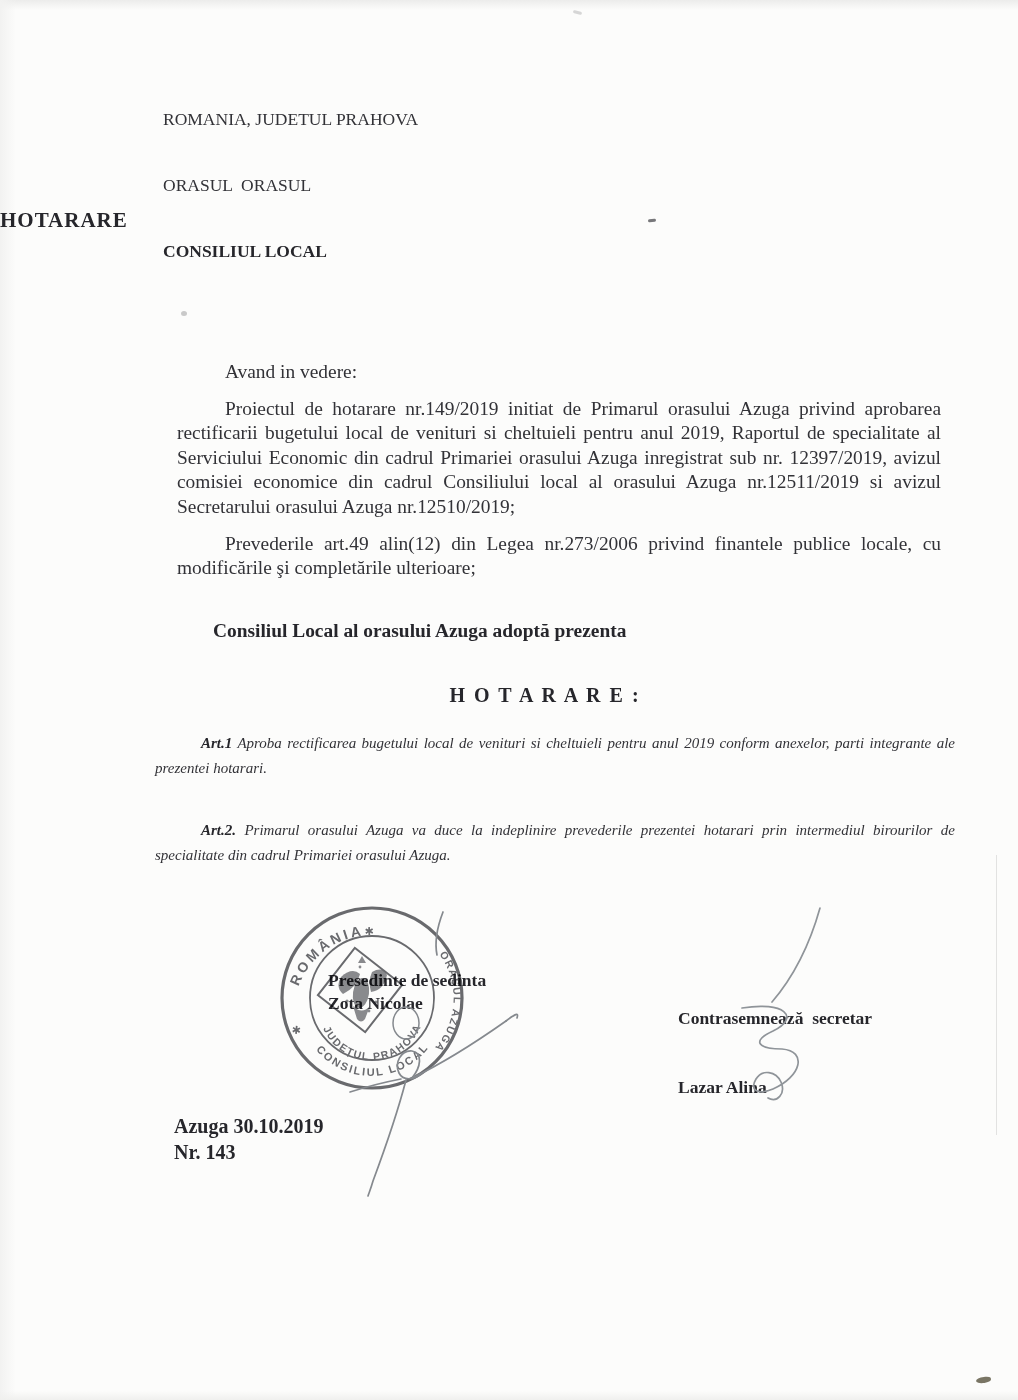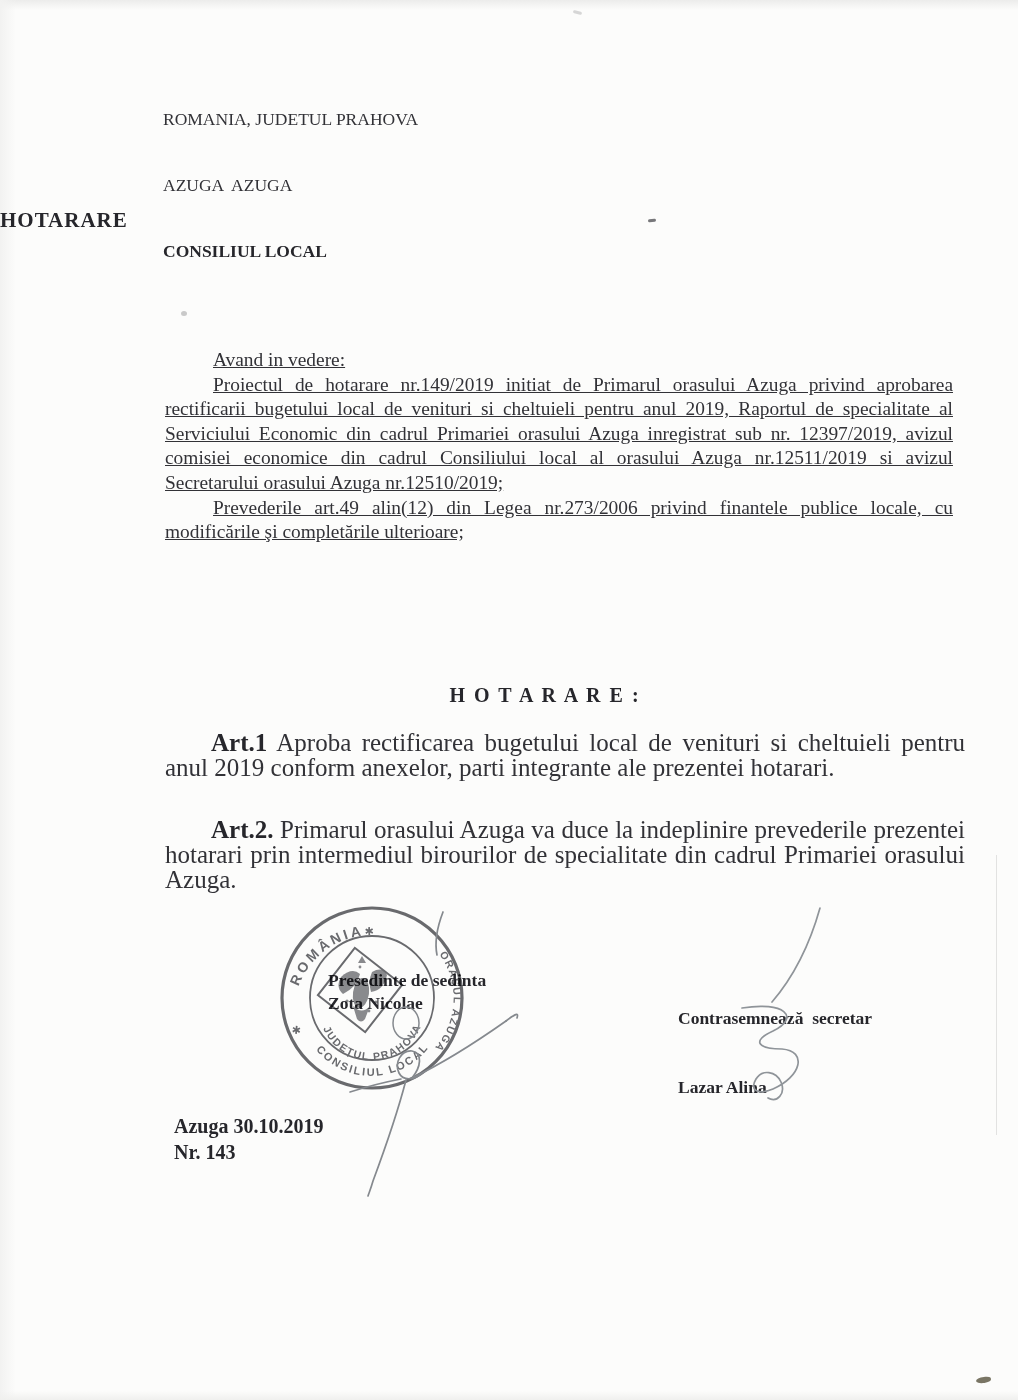--- a/index.html
+++ b/index.html
@@ -73,7 +73,7 @@
 
   <div class="header">
     <div>ROMANIA, JUDETUL PRAHOVA</div>
-    <div>AZUGA  AZUGA</div>
+    <div>ORASUL  ORASUL</div>
     <div class="bold">CONSILIUL LOCAL</div>
   </div>
 

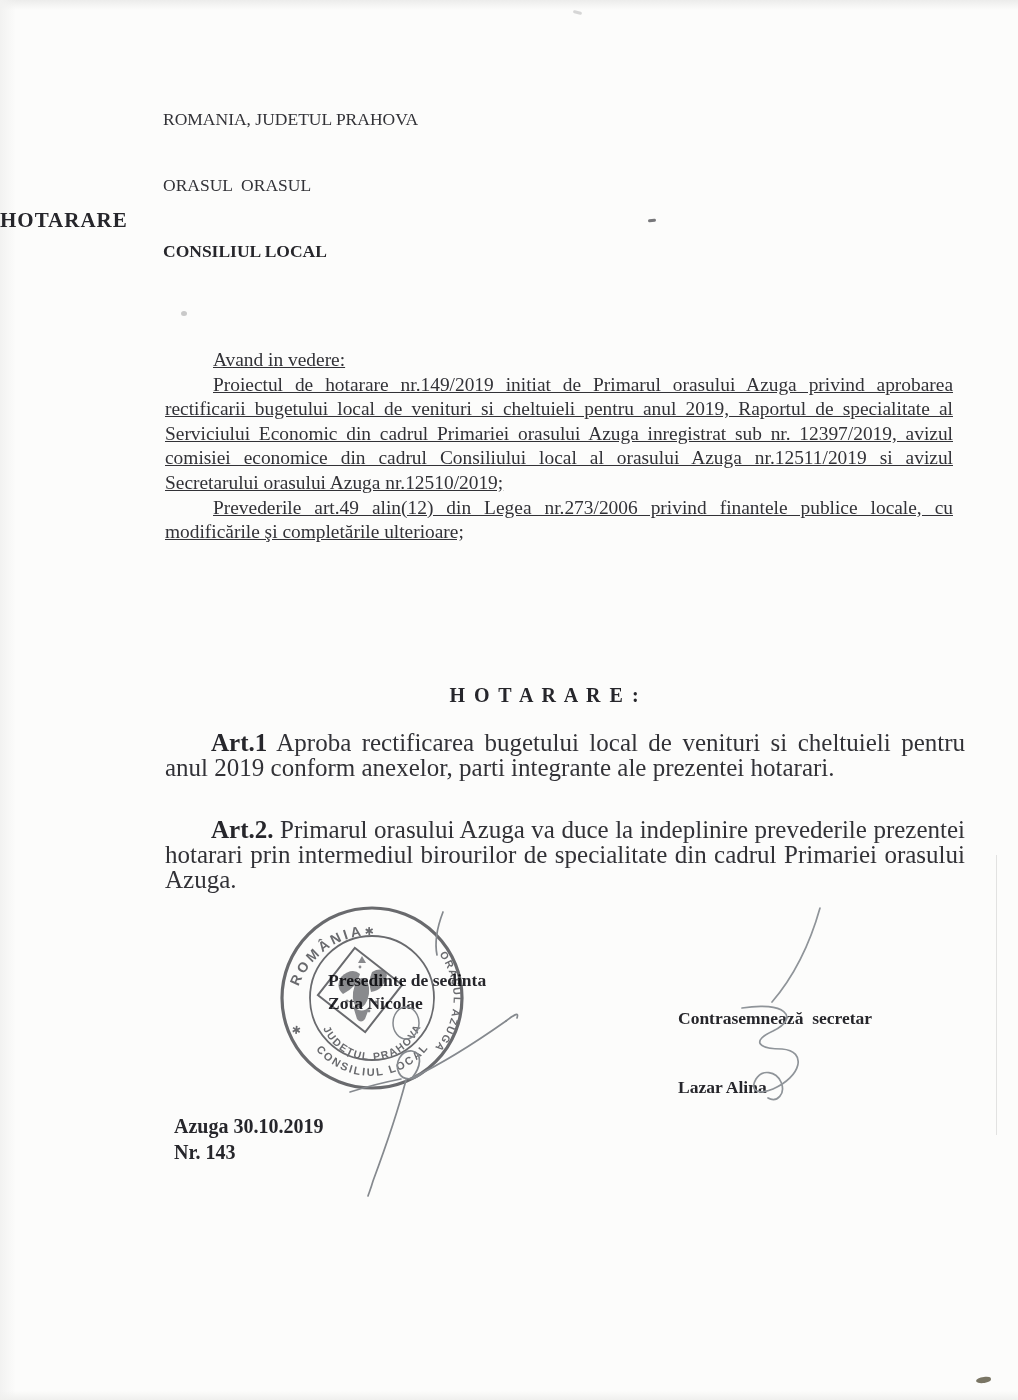--- a/index.html
+++ b/index.html
@@ -29,7 +29,7 @@
 
   .body-block{position:absolute;left:165px;top:348px;width:788px;
     font-size:19.4px;line-height:24.6px;text-align:justify;}
-  .body-block p{margin:0;text-indent:48px;text-decoration:underline;}
+  .body-block p{margin:12px;text-indent:48px;}
   .body-block p.hang{text-indent:62px;}
 
   .adoption{position:absolute;left:213px;top:620px;font-weight:bold;font-size:19.4px;color:#26262b;}

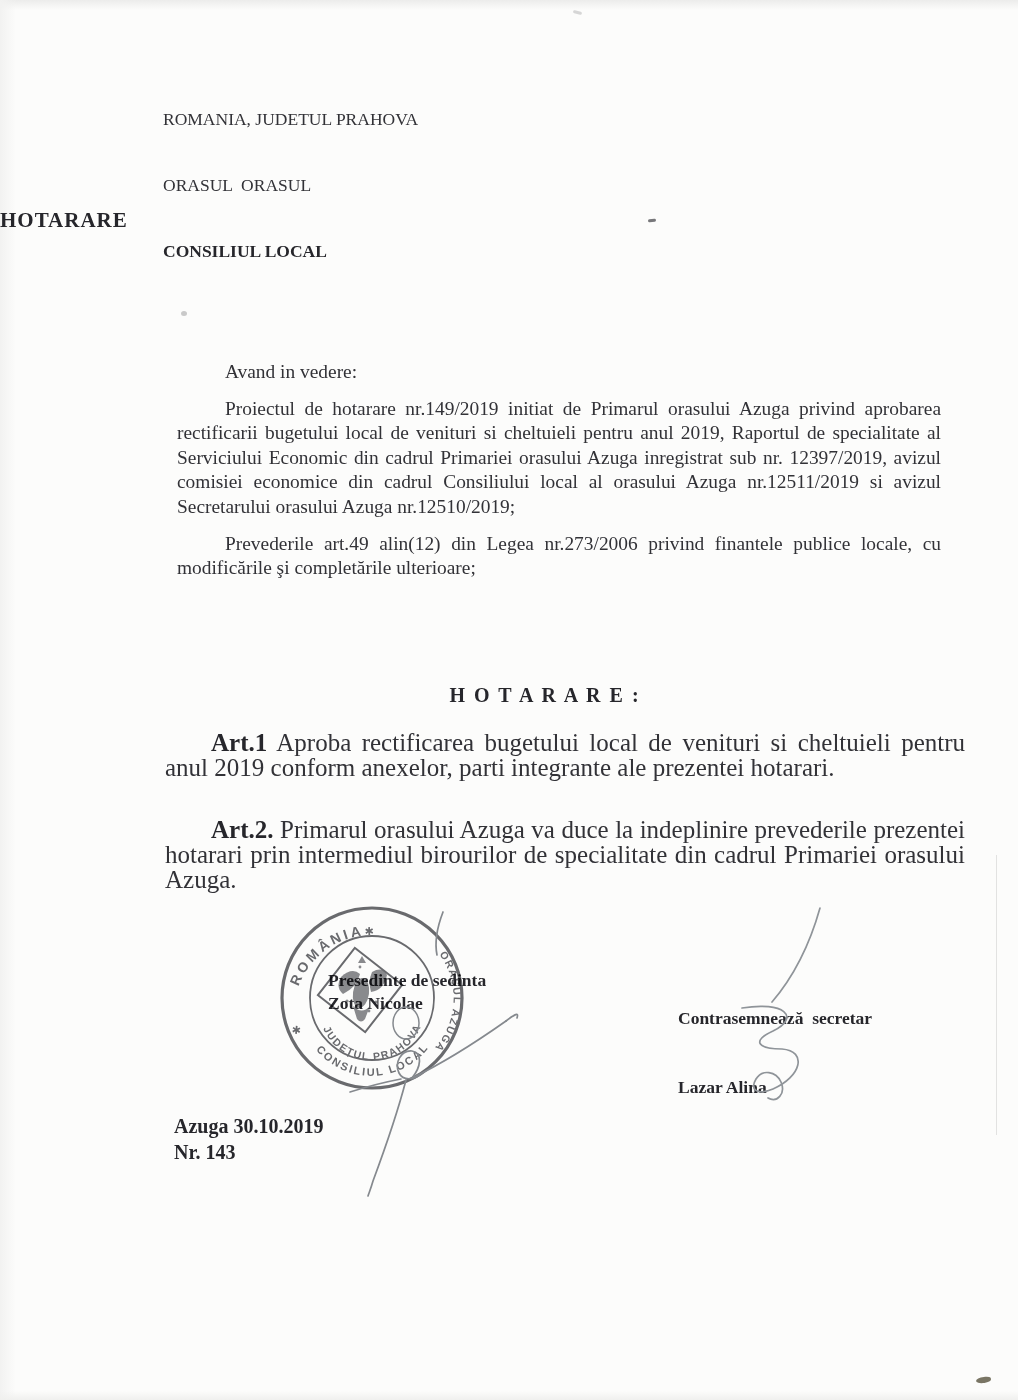--- a/index.html
+++ b/index.html
@@ -86,6 +86,7 @@
     <p>Prevederile art.49 alin(12) din Legea nr.273/2006 privind finantele publice locale, cu modificările şi completările ulterioare;</p>
   </div>
 
+  <div class="adoption">Consiliul Local al orasului Azuga adoptă prezenta</div>
   <div class="decision-heading">H O T A R A R E :</div>
 
   <div class="article art1">

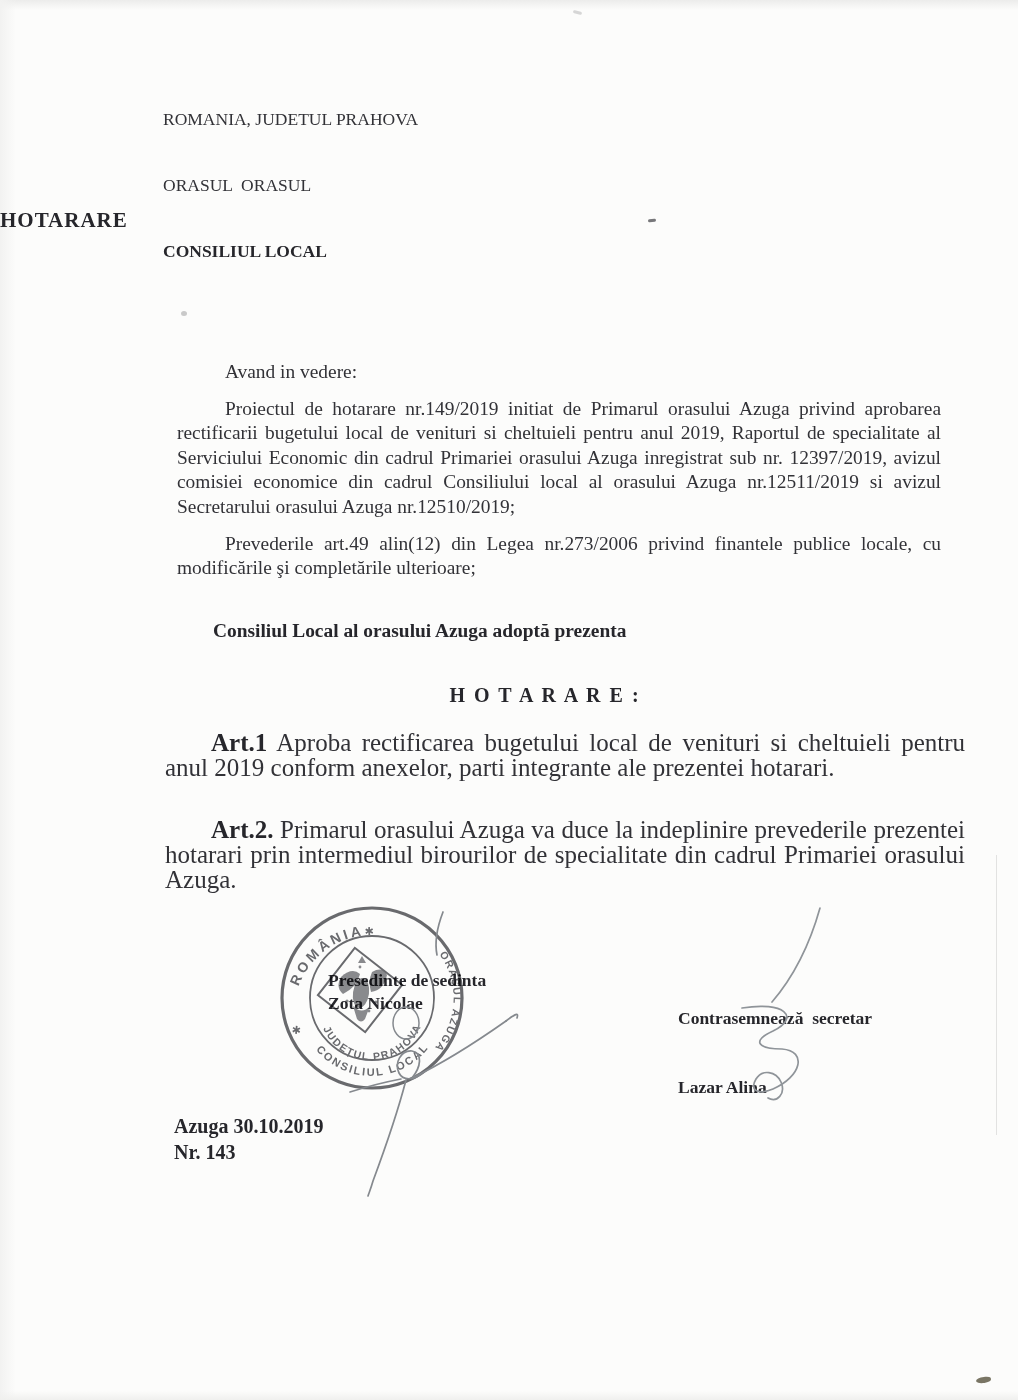--- a/index.html
+++ b/index.html
@@ -36,7 +36,7 @@
   .decision-heading{position:absolute;left:70px;top:684px;width:950px;text-align:center;
     font-weight:bold;font-size:20px;letter-spacing:2px;color:#26262b;}
 
-  .article{position:absolute;left:165px;width:800px;font-size:25px;line-height:24.8px;text-align:justify;}
+  .article{position:absolute;left:155px;width:800px;font-size:15px;line-height:24.8px;text-align:justify;font-style:italic;}
   .article .para{text-indent:46px;margin:0;}
   .article b{color:#26262b;}
   .art1{top:731px;}

